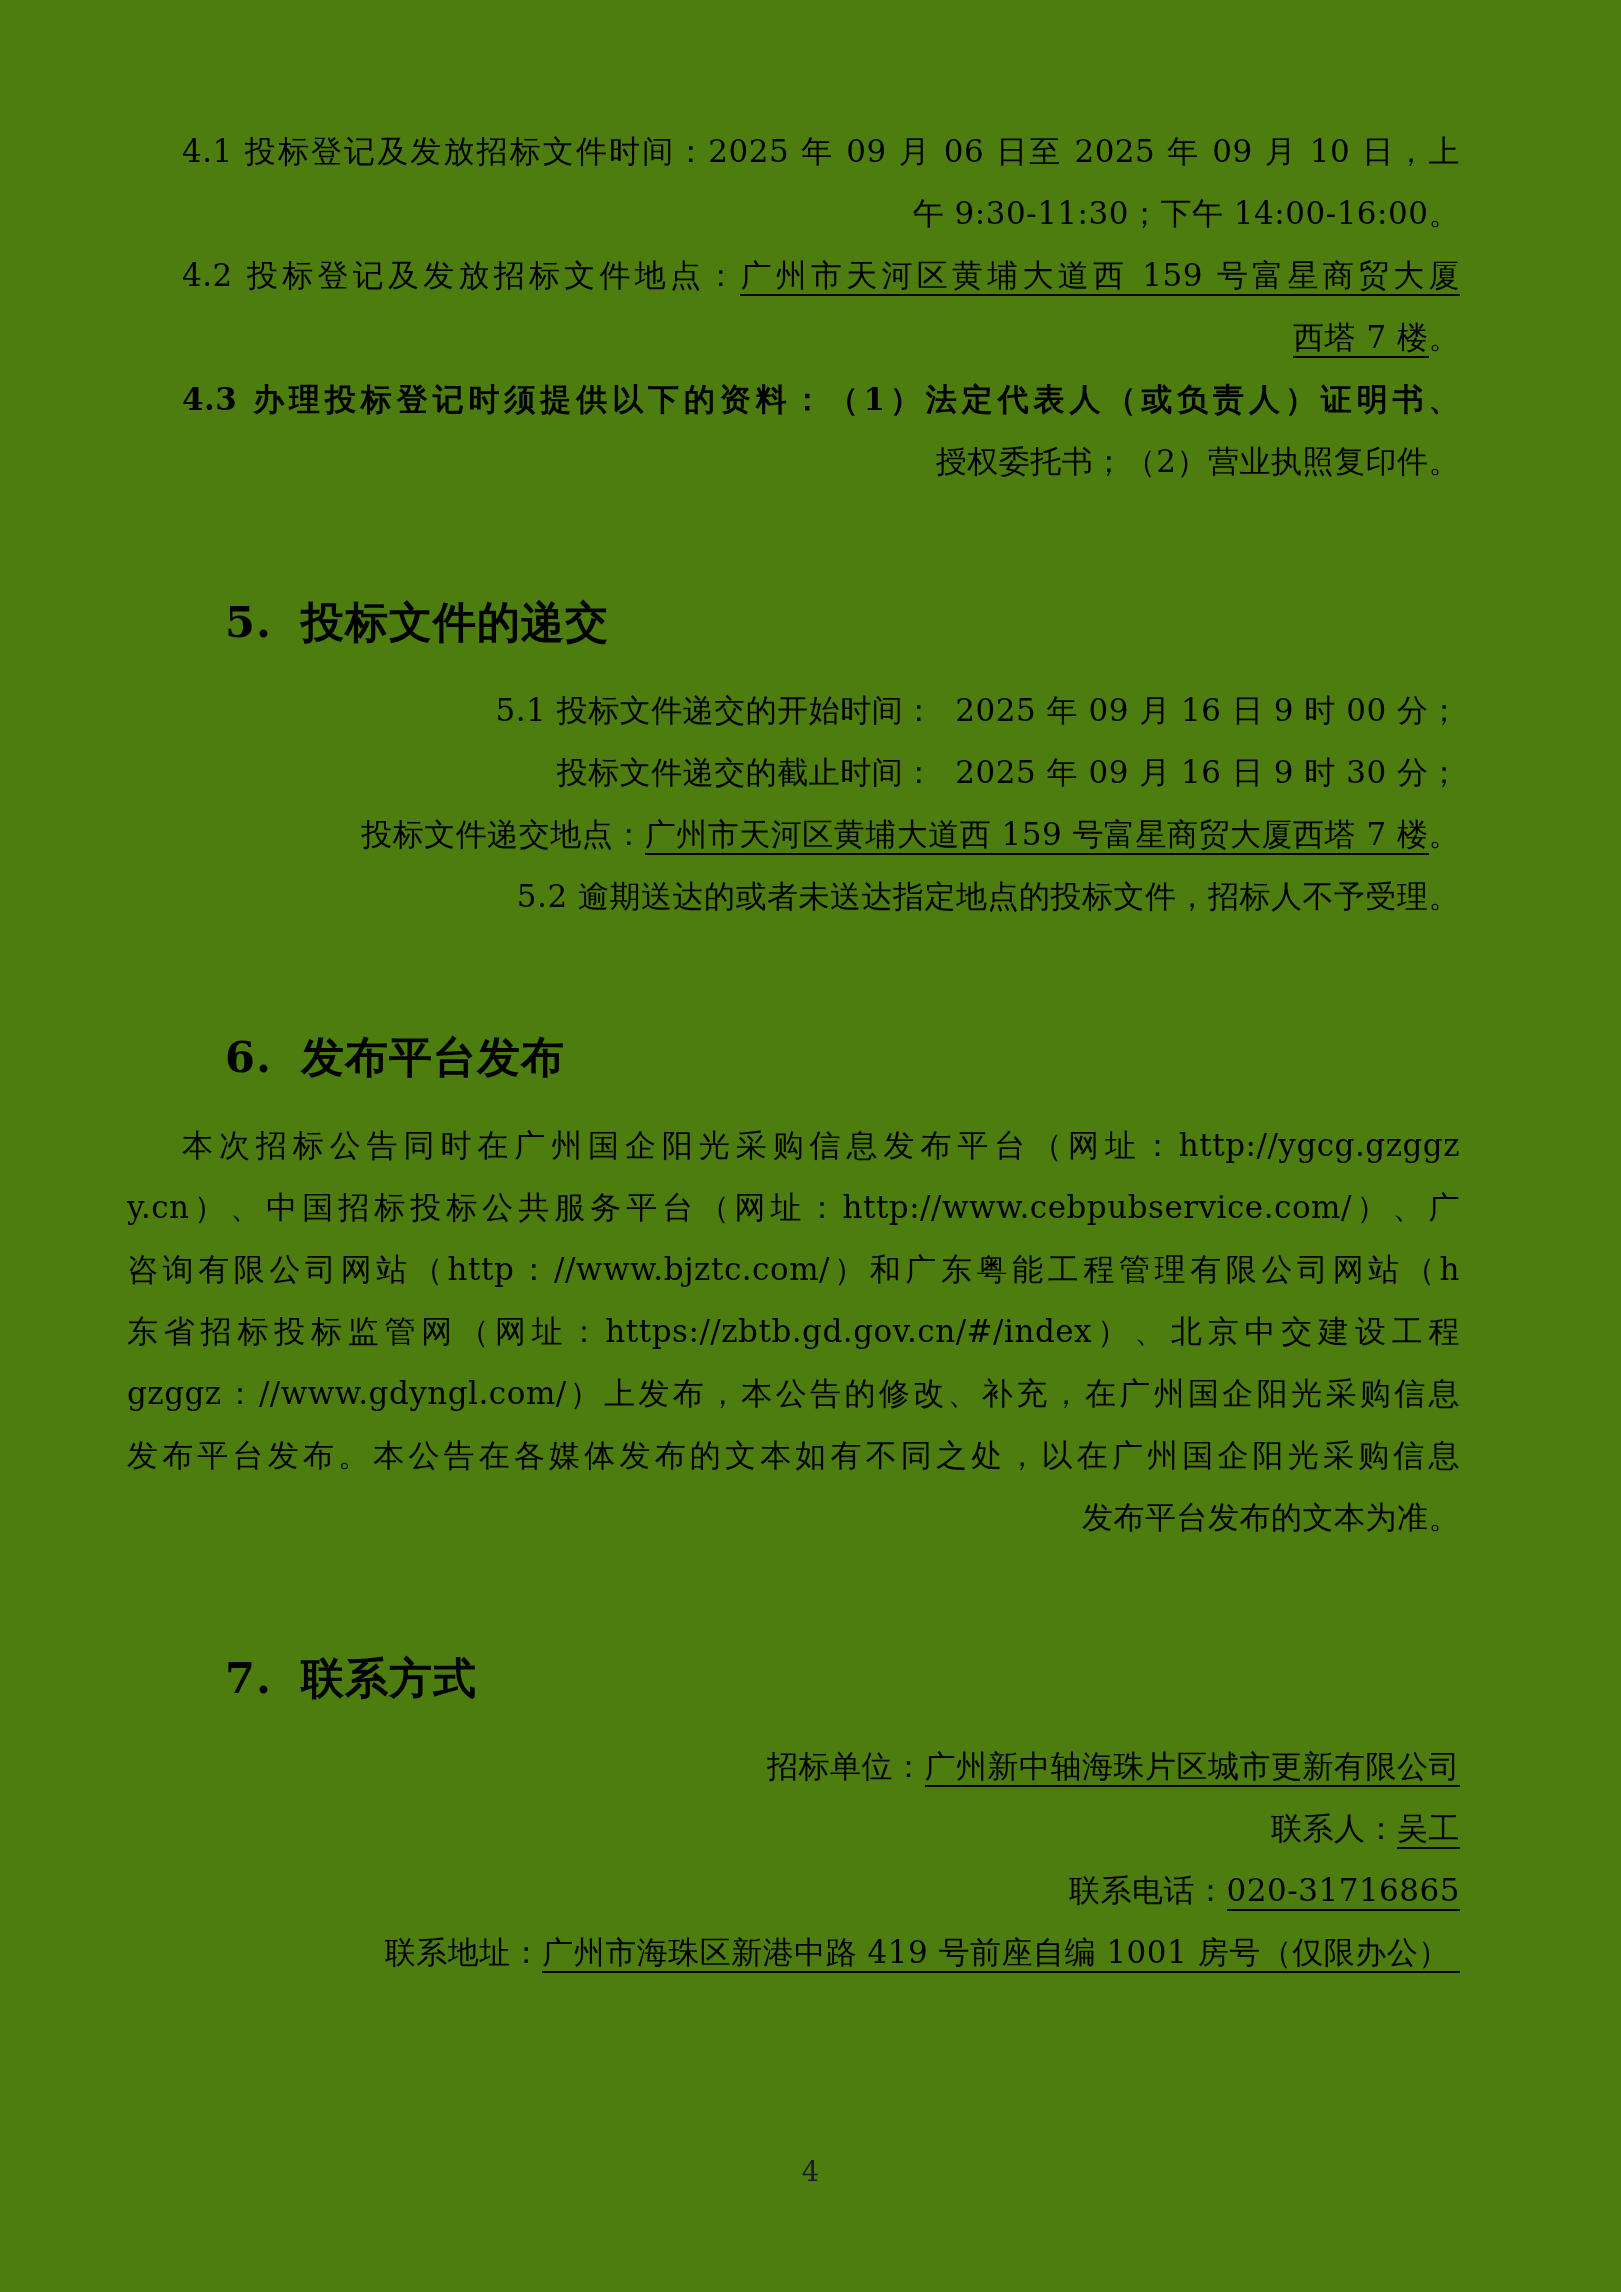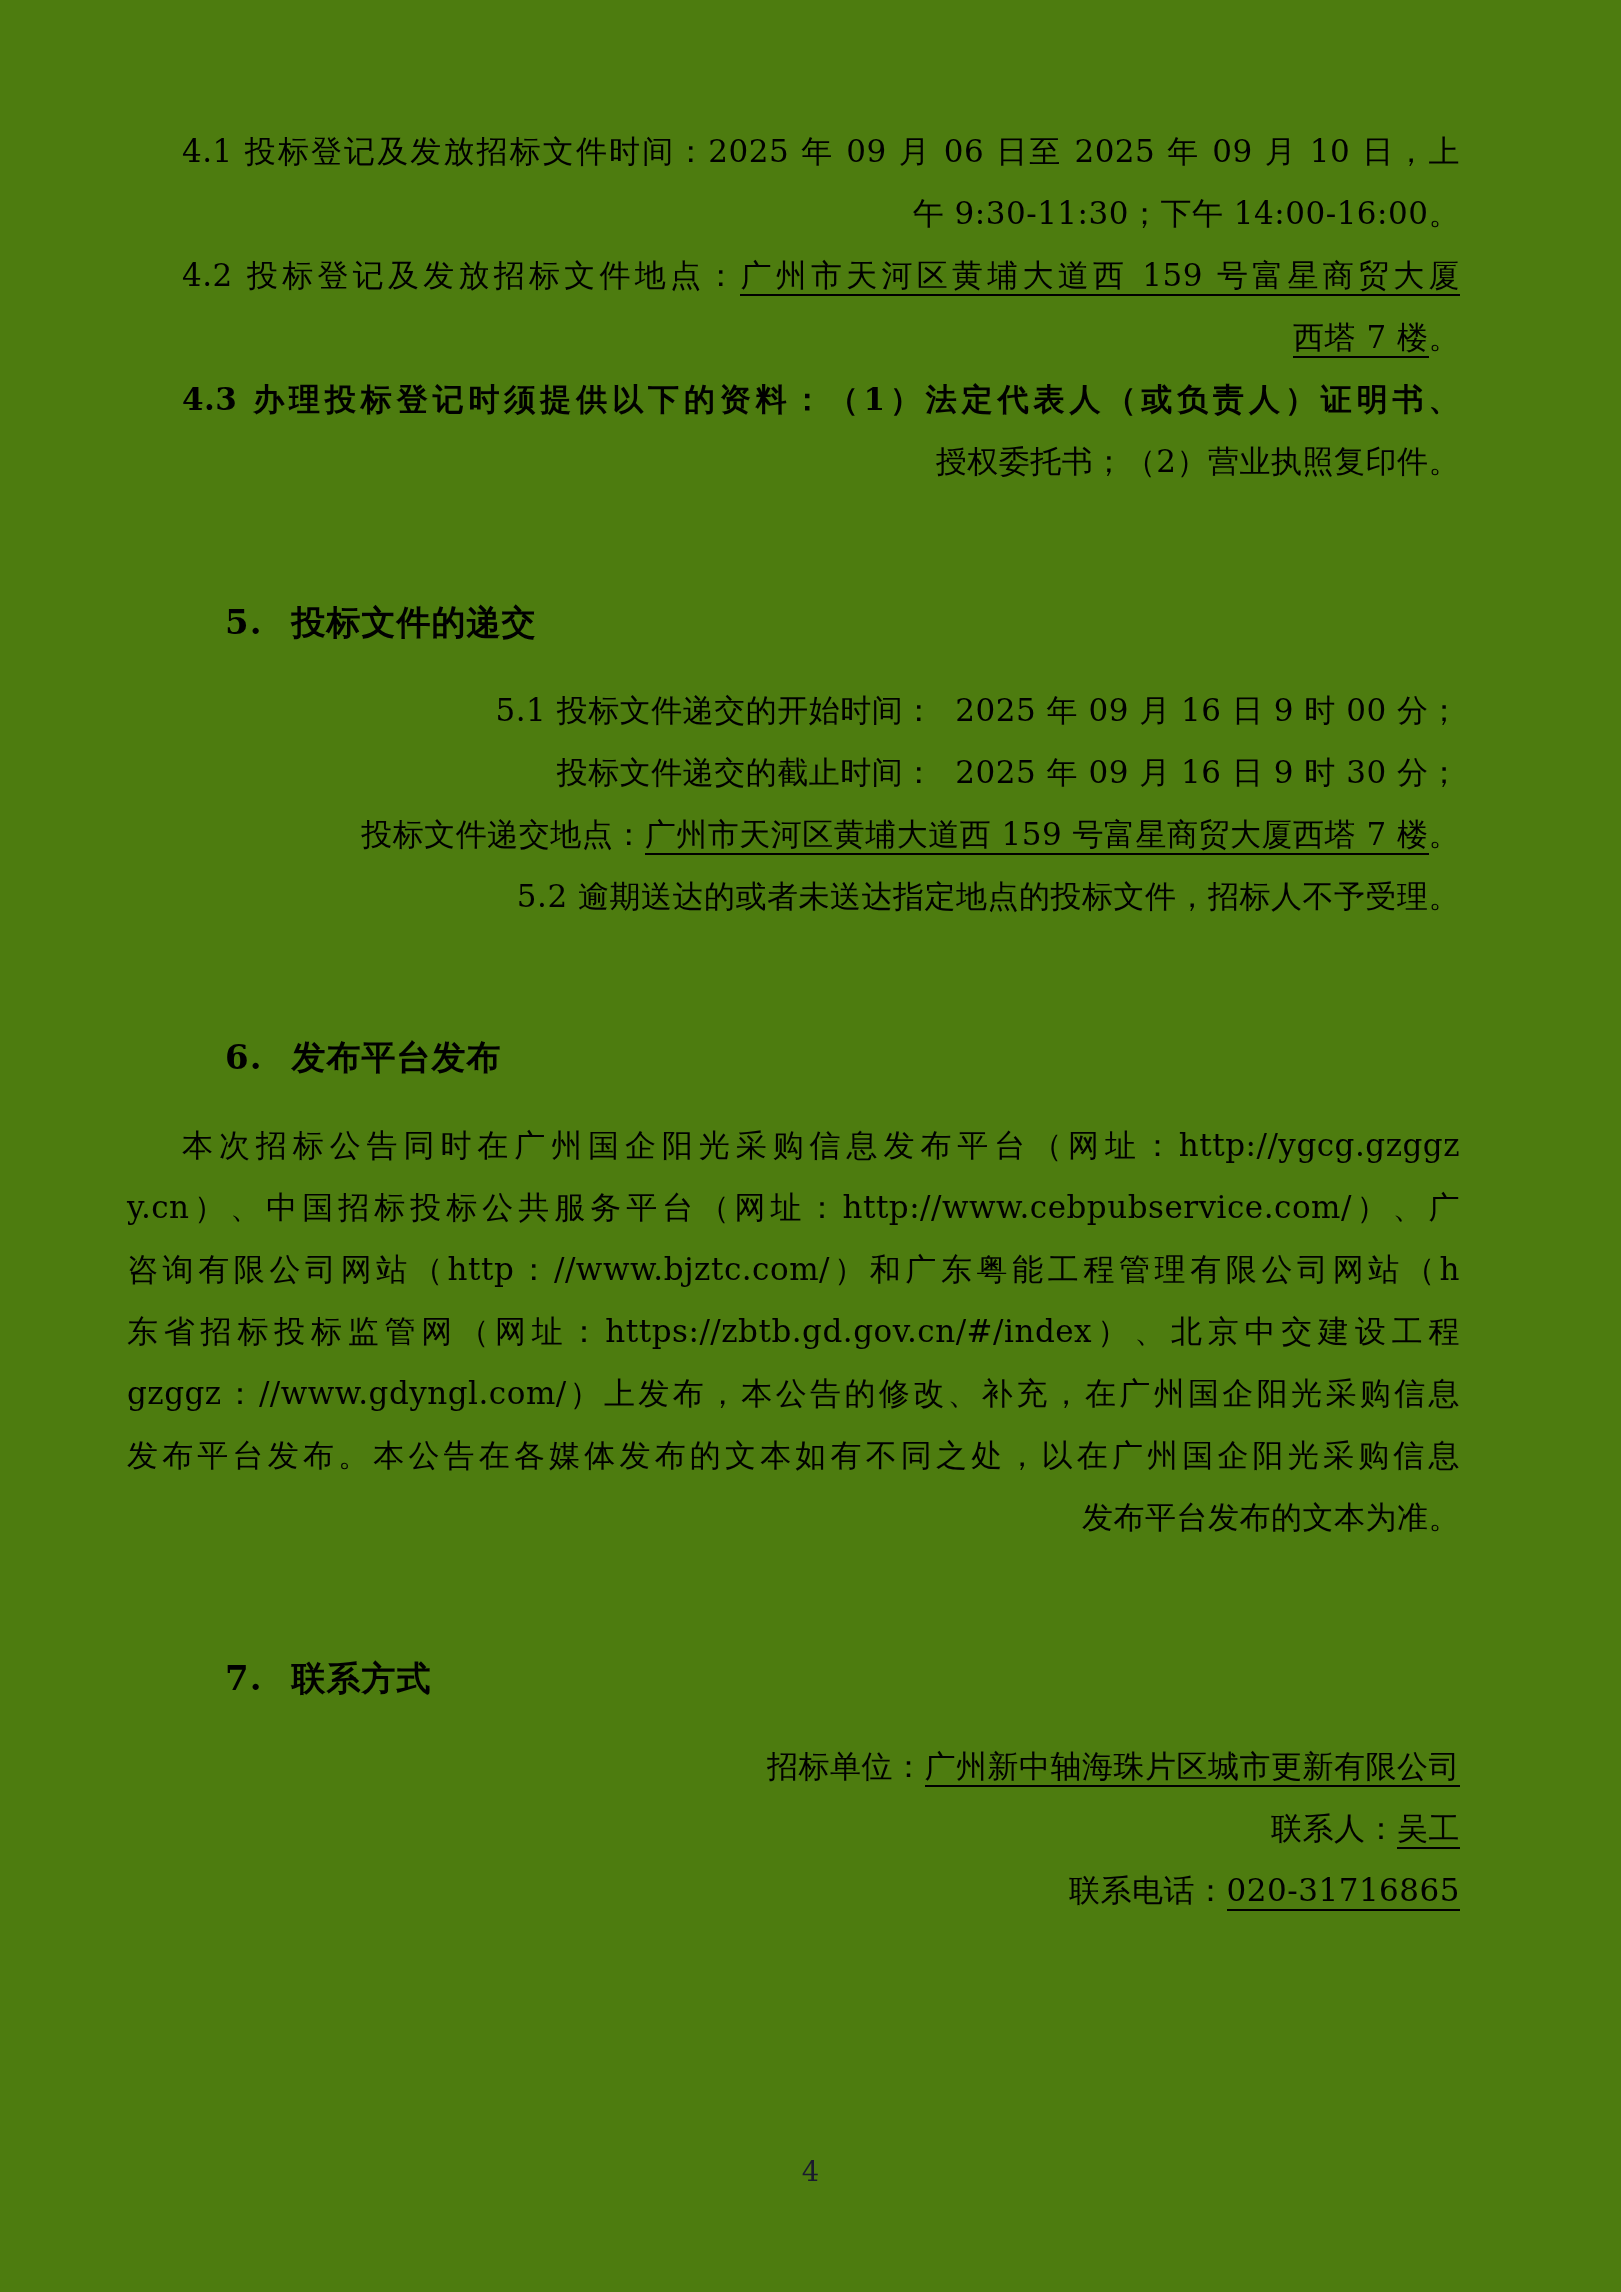--- a/index.html
+++ b/index.html
@@ -33,7 +33,7 @@
     text-align-last: justify;
   }
   .heading {
-    font-size: 34px;
+    font-size: 43px;
     font-weight: bold;
     line-height: 55px;
     margin: 103px 0 29px 98px;

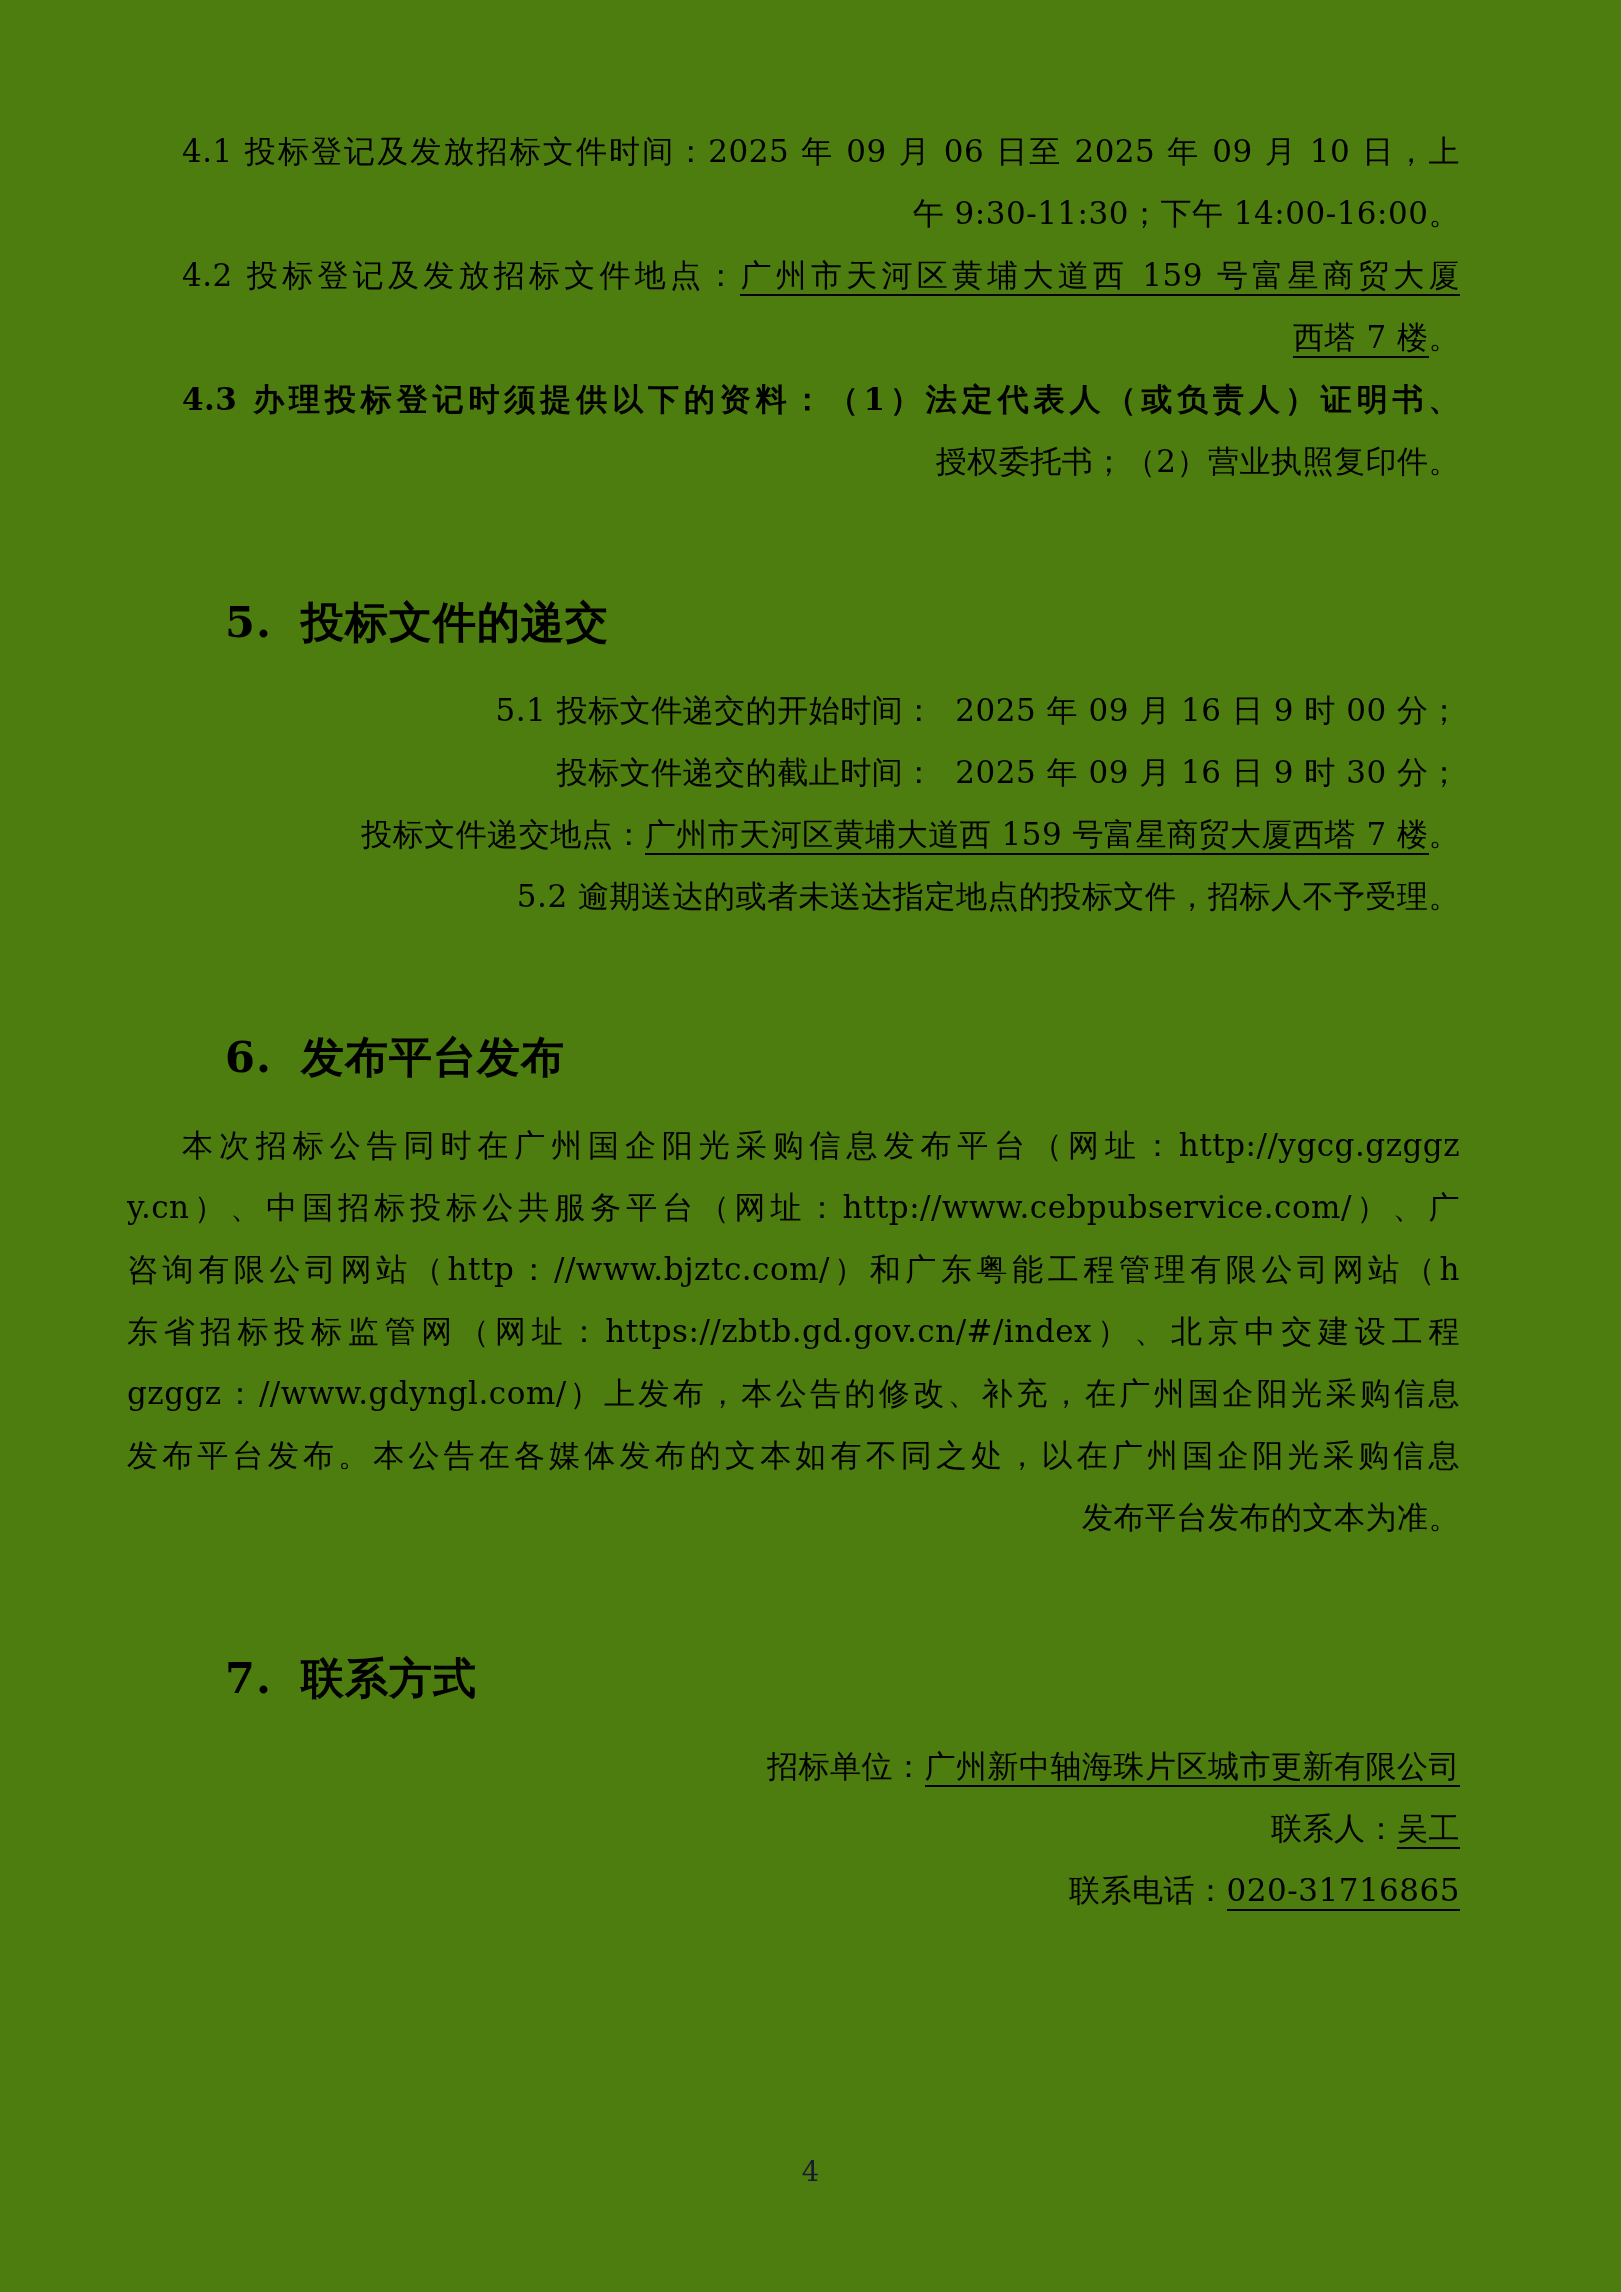--- a/index.html
+++ b/index.html
@@ -95,6 +95,7 @@
         <div class="line" style="padding-left: 63px;"><span>招标单位：</span><span class="u">广州新中轴海珠片区城市更新有限公司</span></div>
         <div class="line" style="padding-left: 63px;"><span>联系人：</span><span class="u">吴工</span></div>
         <div class="line" style="padding-left: 63px;"><span>联系电话：</span><span class="u">020-31716865</span></div>
+        <div class="line" style="padding-left: 63px;"><span>联系地址：</span><span class="u">广州市海珠区新港中路 419 号前座自编 1001 房号（仅限办公） </span></div>
       </div>
     </div>
   <div class="footer">

